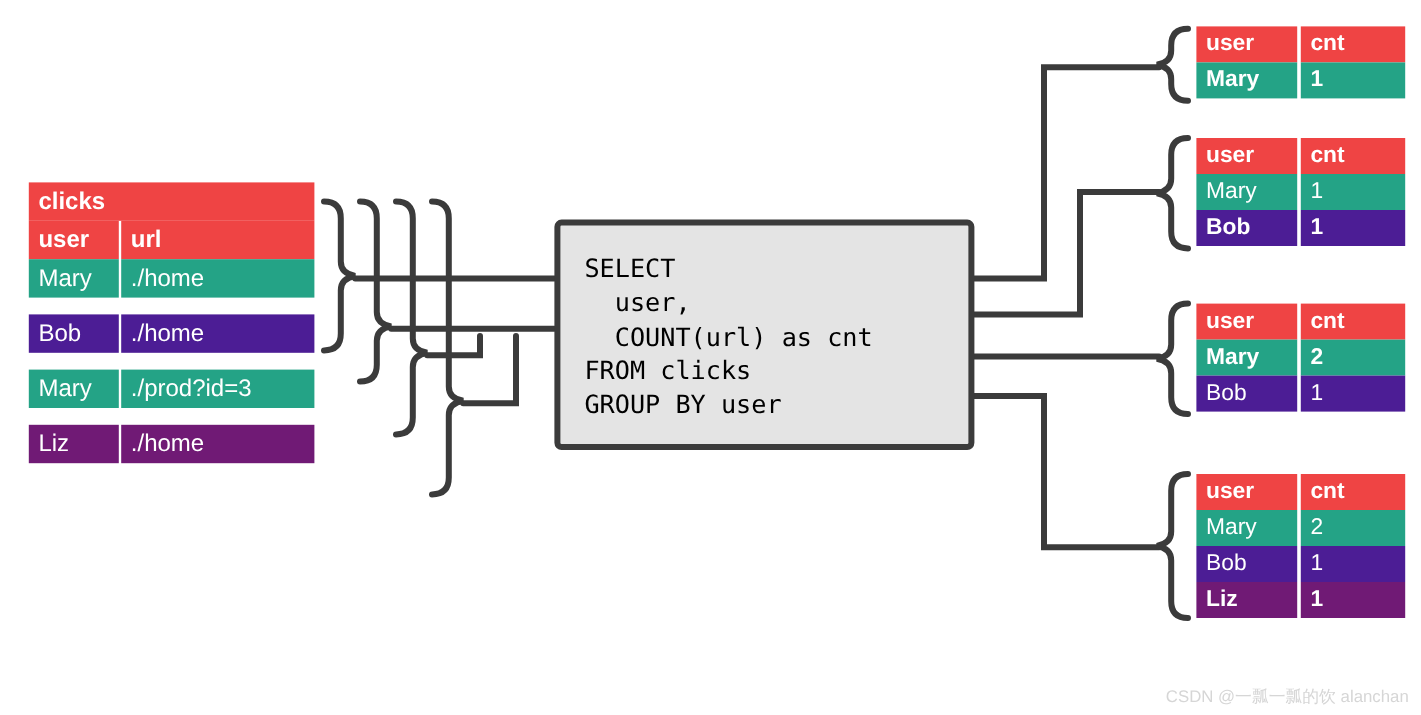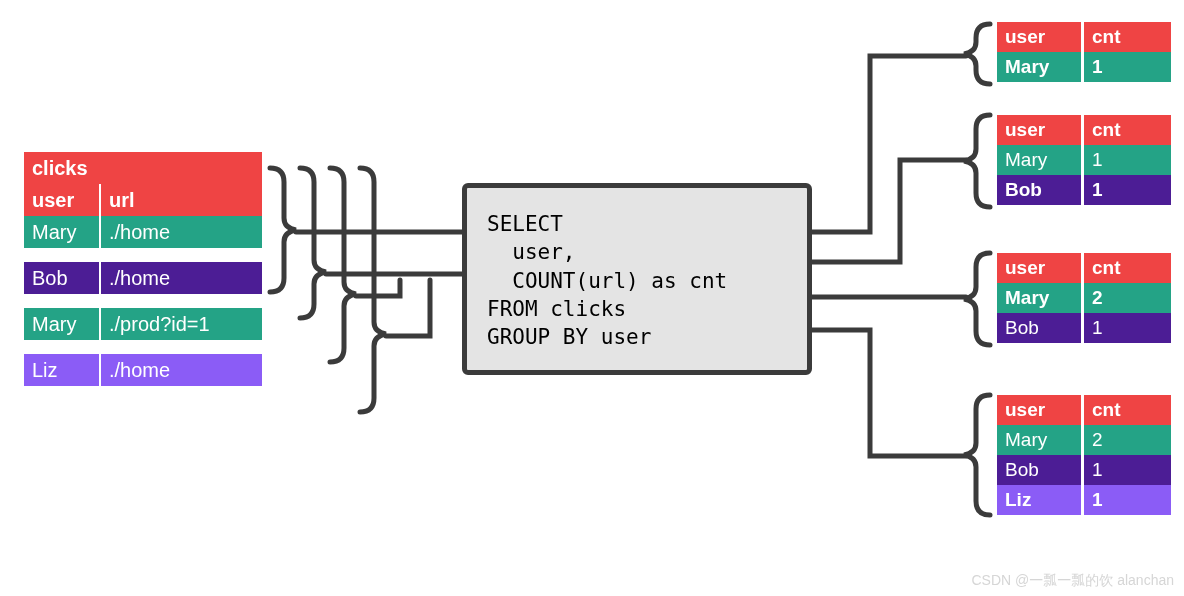--- a/index.html
+++ b/index.html
@@ -153,7 +153,7 @@
           </tr>
       <tr>
             <td class="c-teal">Mary</td>
-            <td class="c-teal">./prod?id=1</td>
+            <td class="c-teal">./prod?id=3</td>
           </tr>
       <tr class="row-gap">
             <td></td>

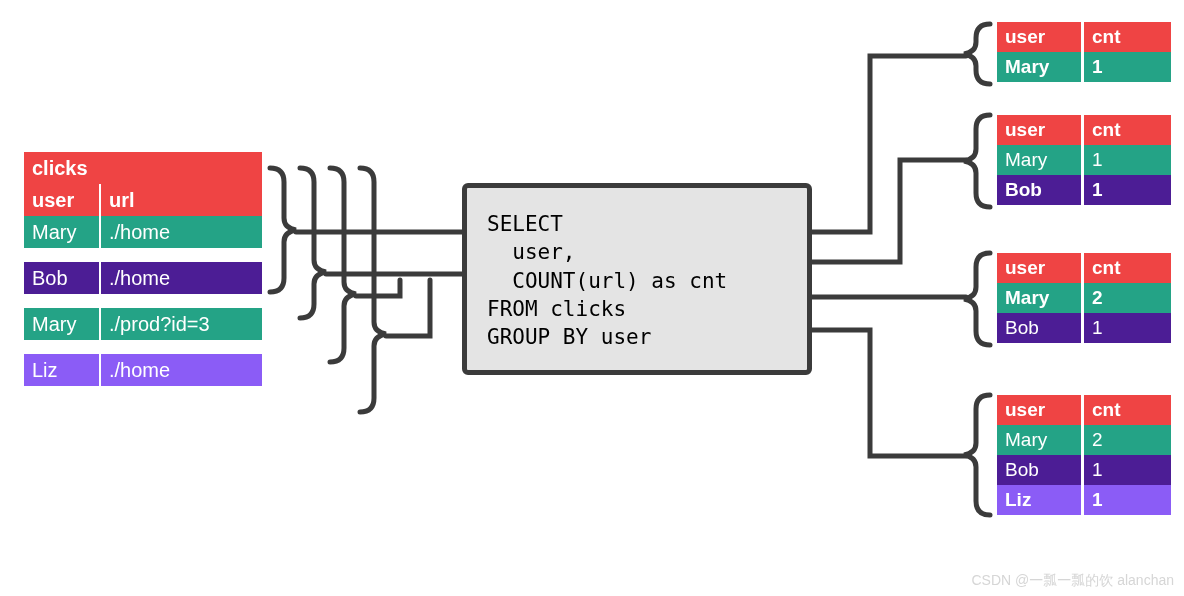--- a/index.html
+++ b/index.html
@@ -37,7 +37,7 @@
   .row-gap td { height: 14px; background: transparent; }
   .c-teal  { background: #24a386; }
   .c-blue  { background: #4c1d95; }
-  .c-pink  { background: #8b5cf6; }
+  .c-pink  { background: #701a75; }
 
   
   .sql-box {

